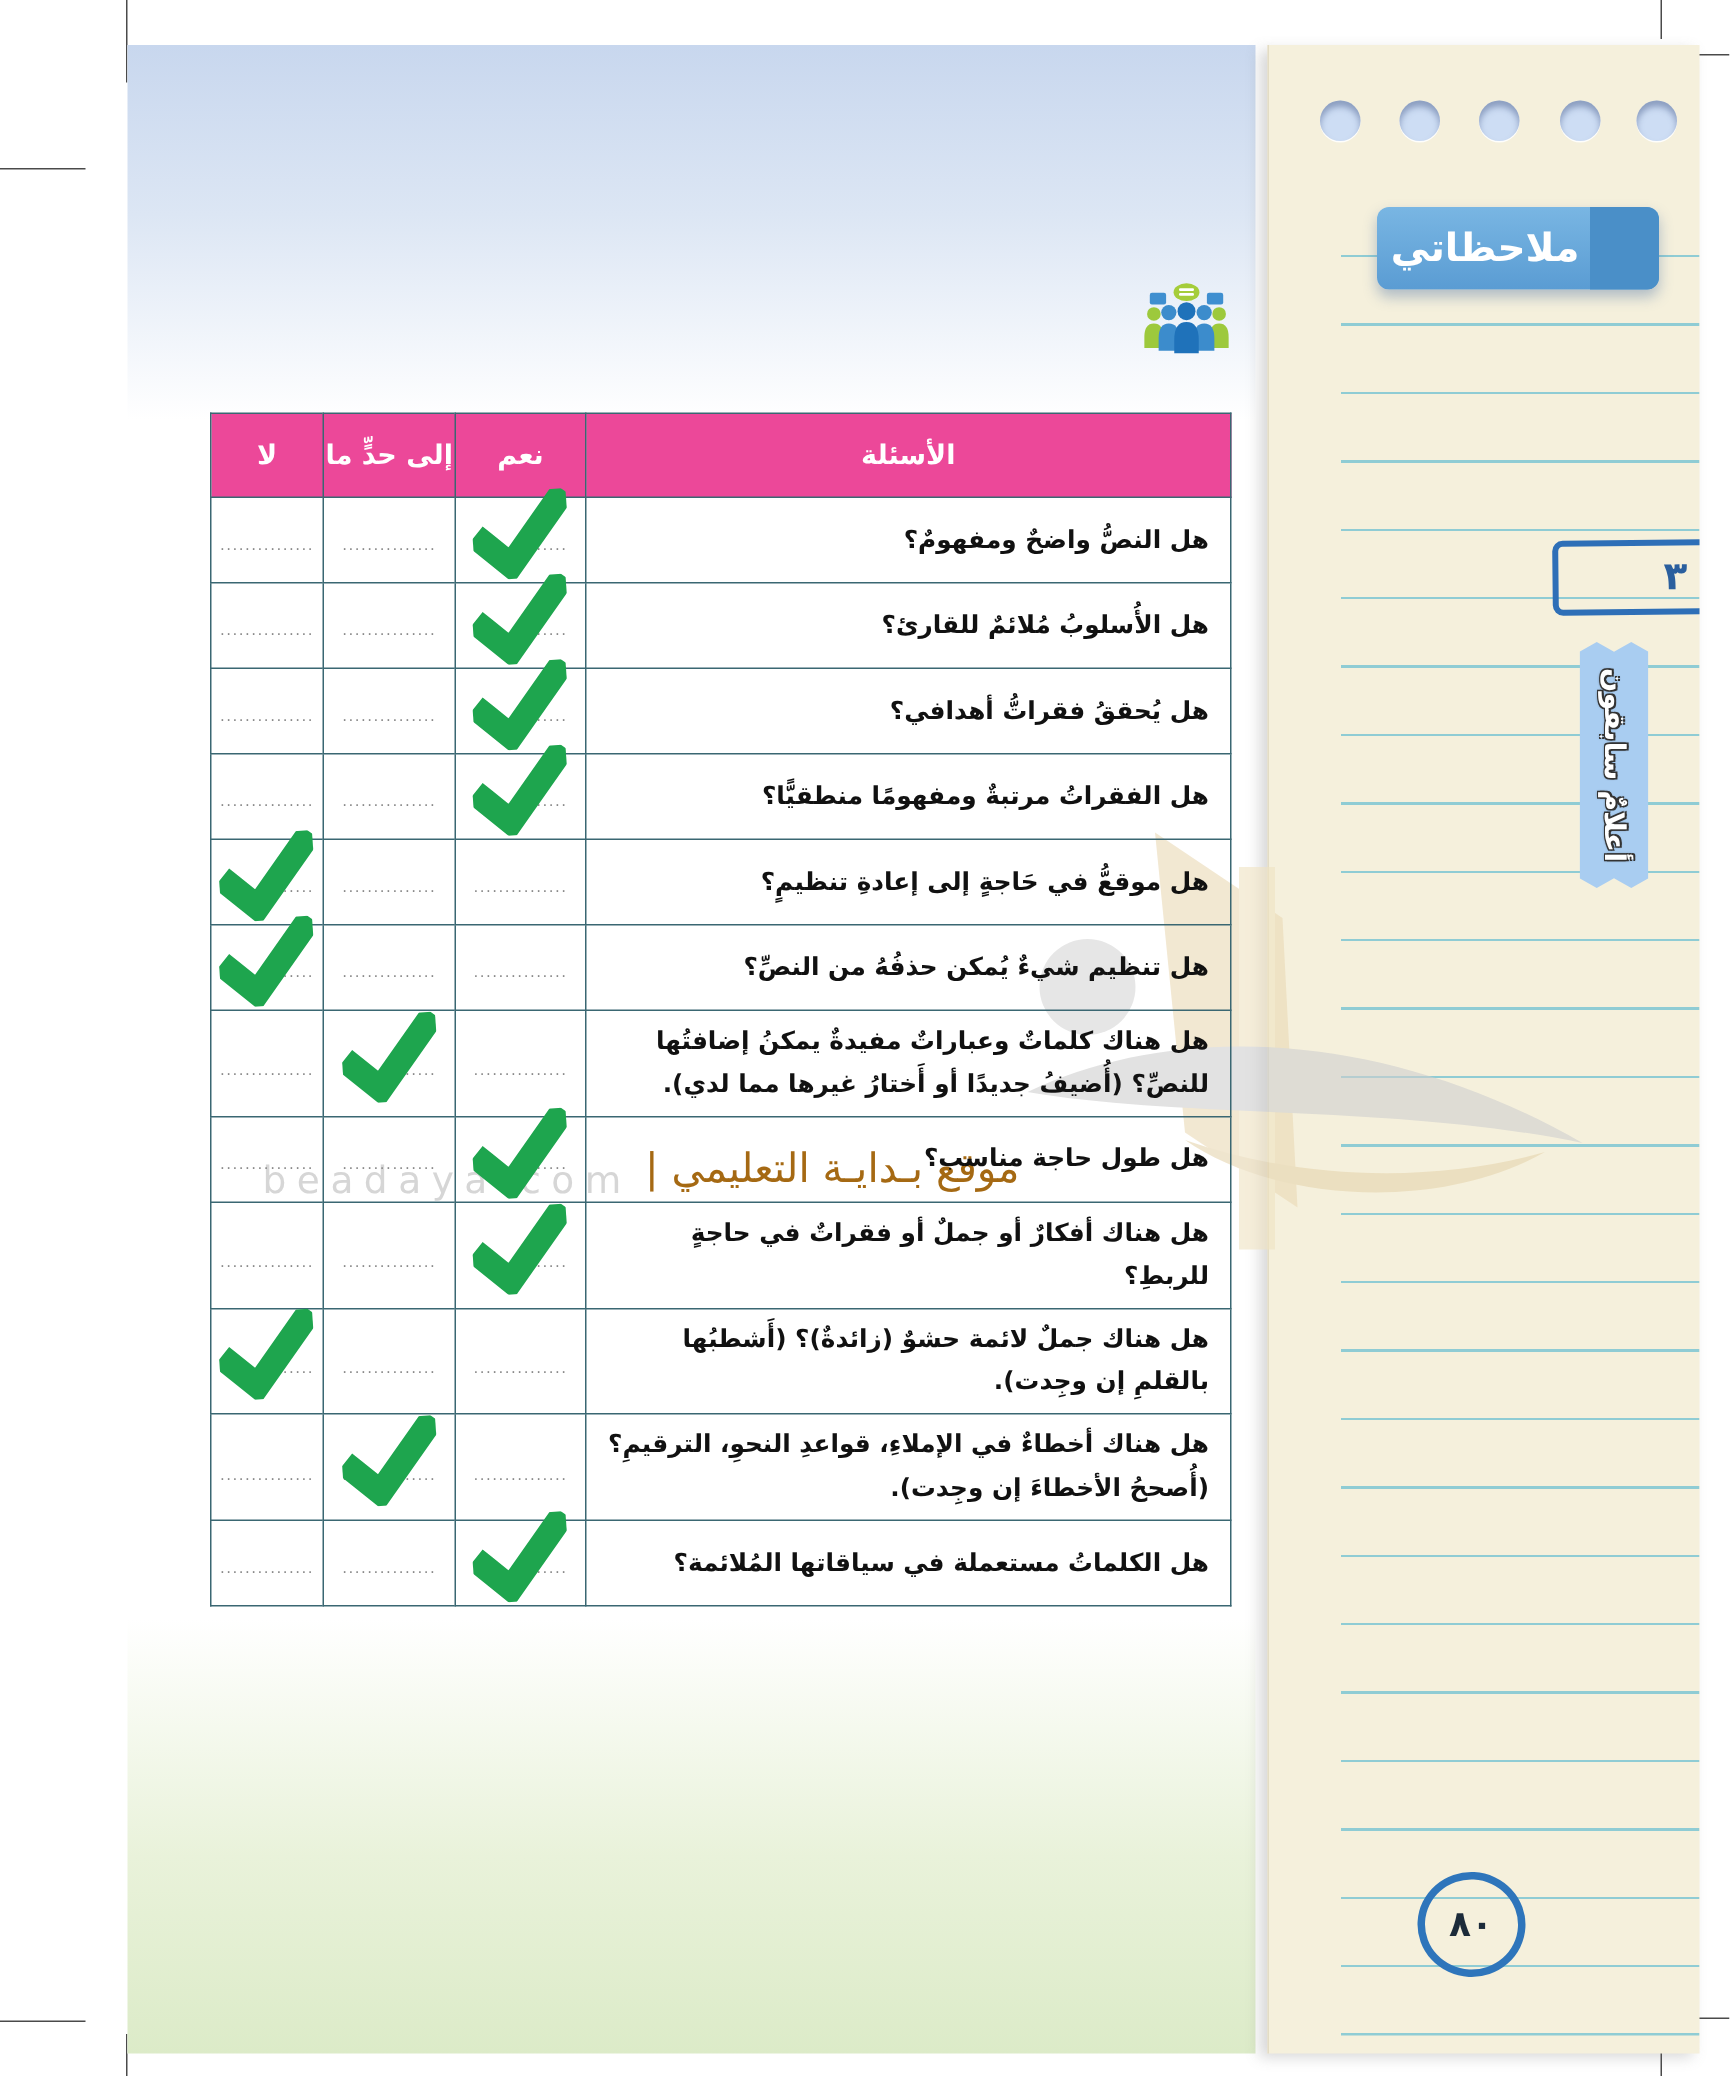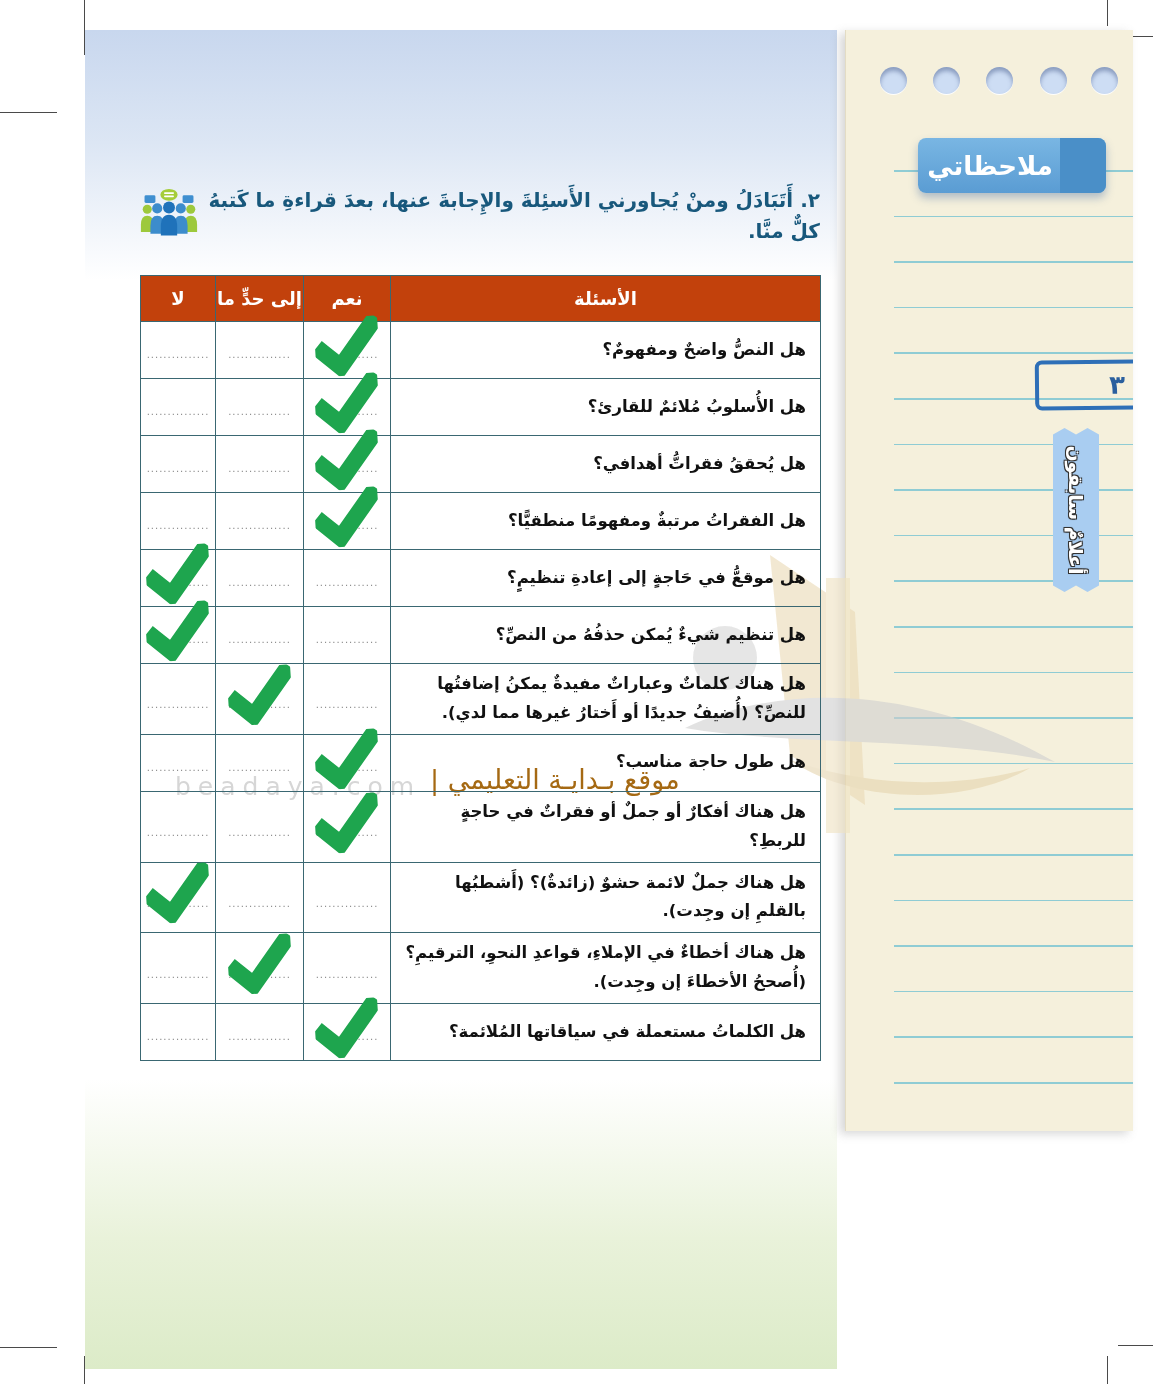--- a/index.html
+++ b/index.html
@@ -48,7 +48,7 @@
 
   
   .sidebar {
-    position:absolute; left:845px; top:30px; width:288px; height:1101px;
+    position:absolute; left:845px; top:30px; width:288px; height:1339px;
     background:#f5f0dc; z-index:1; overflow:hidden;
     box-shadow:-5px 3px 9px rgba(110,110,110,0.28);
     border-left:1px solid #e3dcc4;

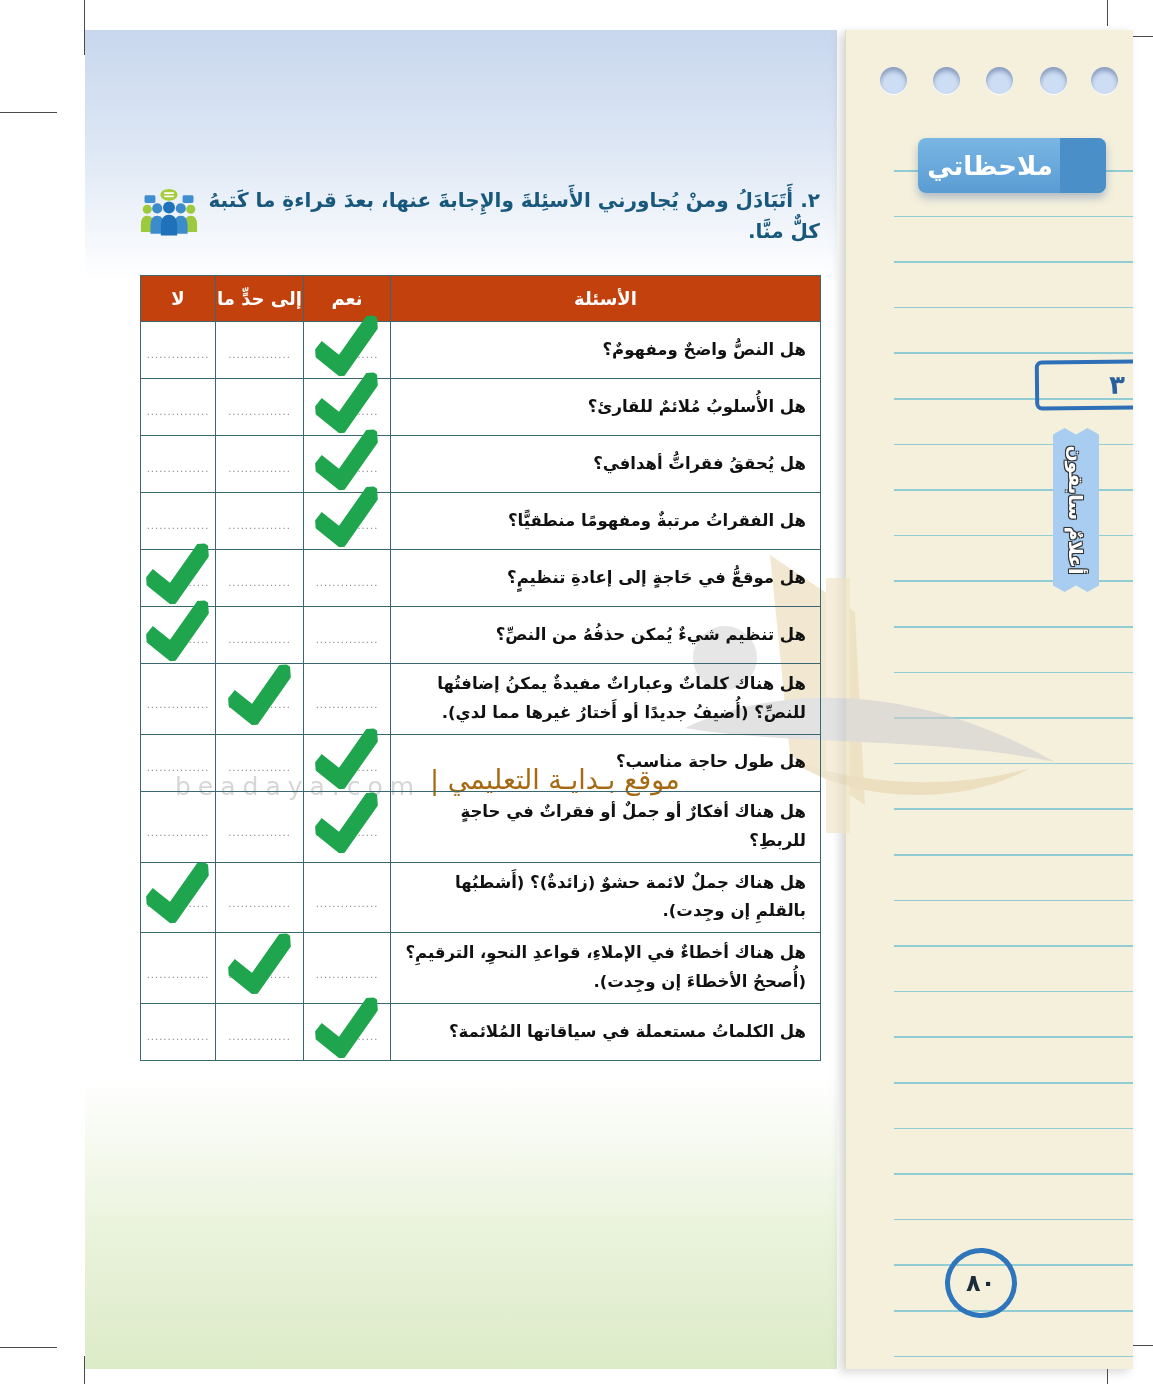--- a/index.html
+++ b/index.html
@@ -136,7 +136,6 @@
   <div class="grad-bottom"></div>
 
   <div class="instruction">
-    <span class="instruction-text">٢. أَتَبَادَلُ ومنْ يُجاورني الأَسئِلةَ والإِجابةَ عنها، بعدَ قراءةِ ما كَتبهُ كلٌّ منَّا.</span>
     <span class="group-icon">
       <svg viewBox="0 0 64 54" width="58" height="50" aria-hidden="true">
         <ellipse cx="32" cy="8" rx="9.5" ry="6.5" fill="#a5cd3a"></ellipse>

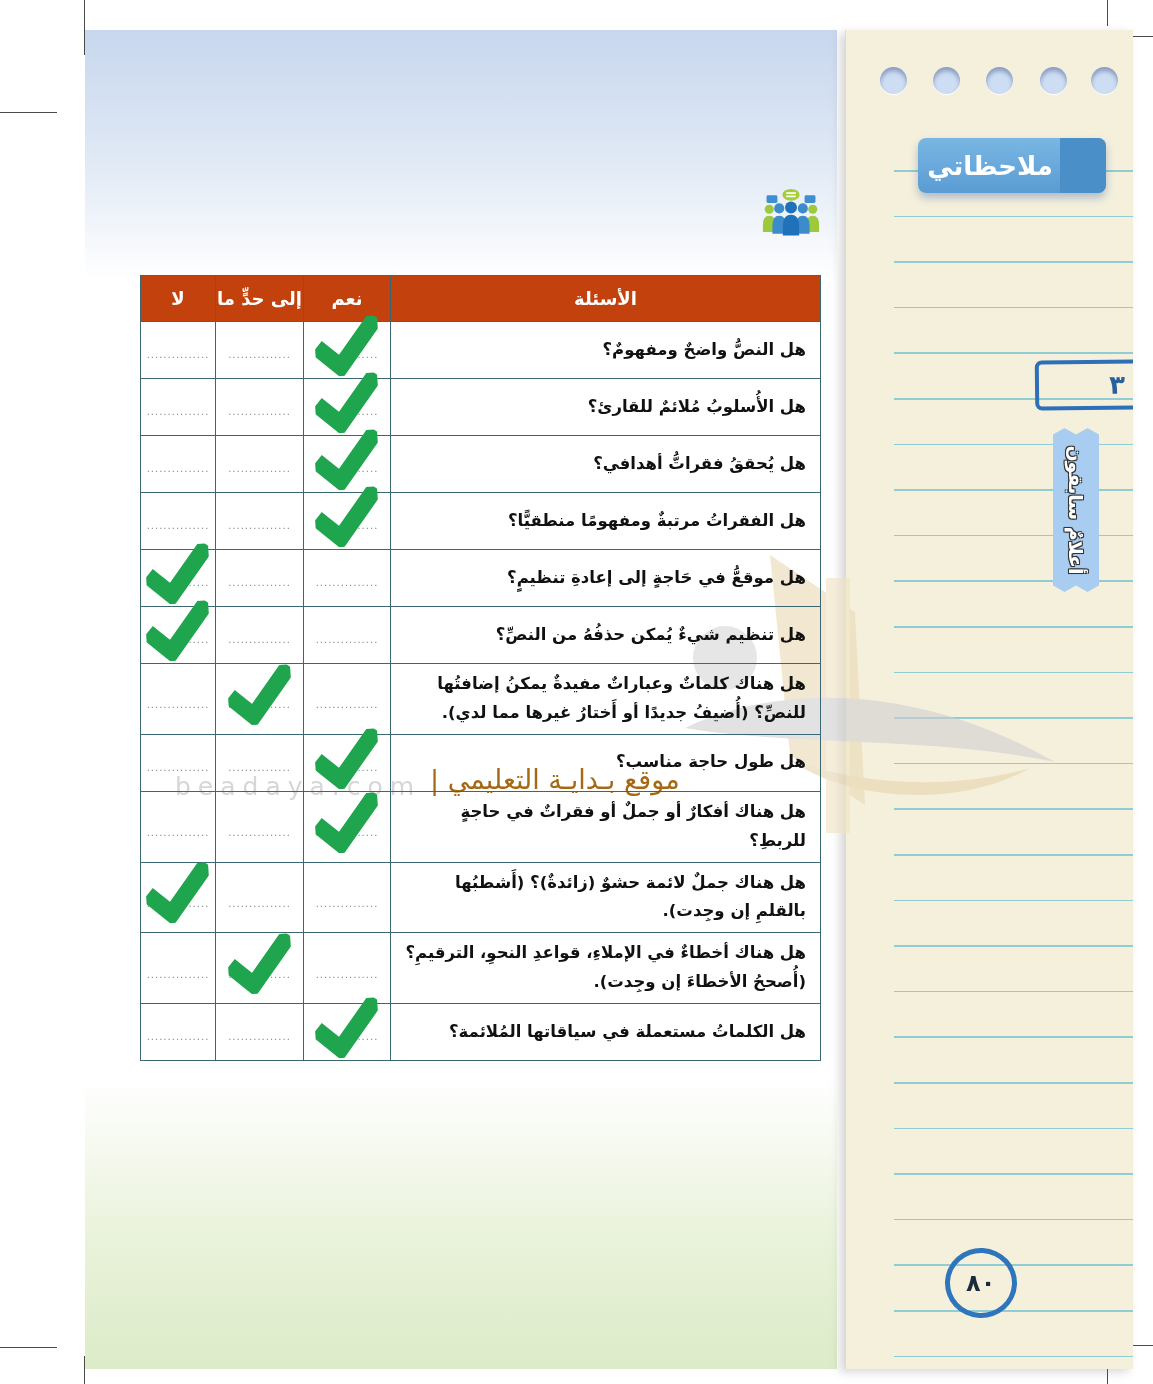--- a/index.html
+++ b/index.html
@@ -28,8 +28,8 @@
   table.qtable { direction:rtl; width:680px; border-collapse:collapse; table-layout:fixed; }
   table.qtable th, table.qtable td { border:1.6px solid #3a6772; }
   table.qtable th {
-    background:#c2410c; color:#ffffff; font-size:18px; font-weight:bold;
-    height:46px; text-align:center; vertical-align:middle;
+    background:#ec4899; color:#ffffff; font-size:18px; font-weight:bold;
+    height:56px; text-align:center; vertical-align:middle;
   }
   td.q-cell {
     height:57px; padding:6px 14px; font-size:16.5px; font-weight:bold; color:#111;

